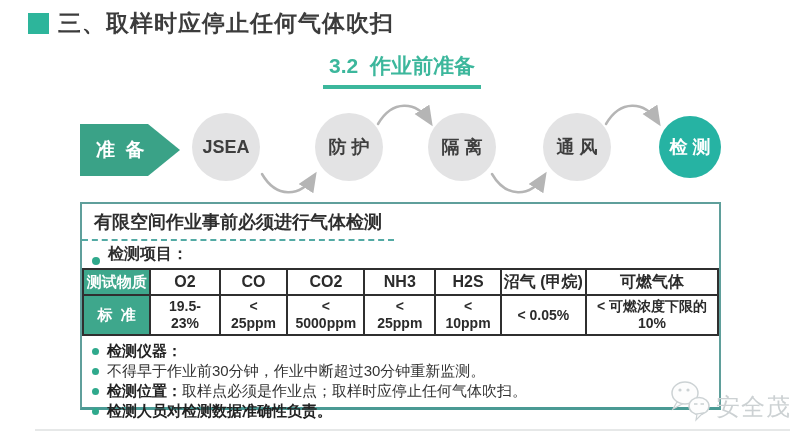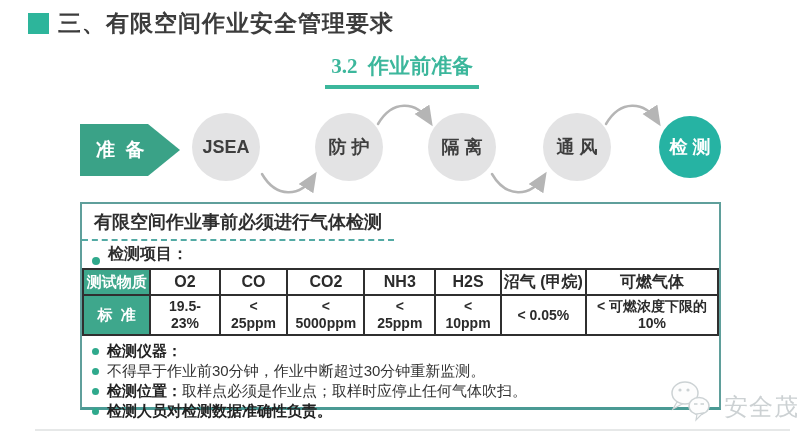--- a/index.html
+++ b/index.html
@@ -71,7 +71,7 @@
   </svg>
 
   <div class="hdr-square"></div>
-  <div class="hdr-title">三、有限空间作业安全管理要求</div>
+  <div class="hdr-title">三、取样时应停止任何气体吹扫</div>
 
   <div class="subtitle-wrap">
     <span class="subtitle ws-pre">3.2  作业前准备</span>

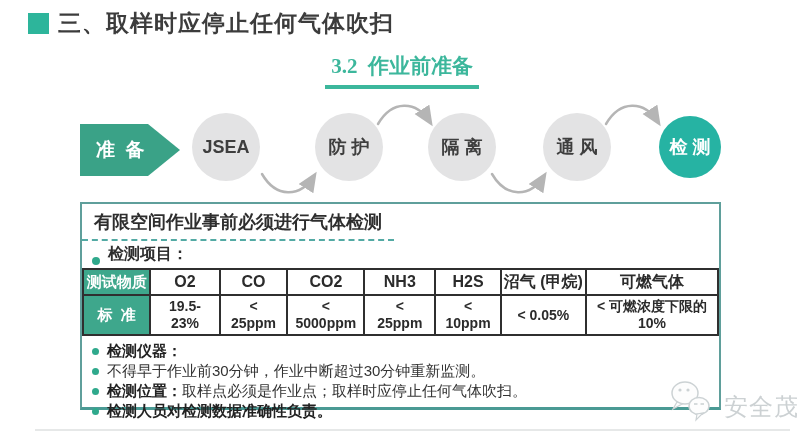--- a/index.html
+++ b/index.html
@@ -12,7 +12,7 @@
   .hdr-title{position:absolute;left:58px;top:8px;font-size:23px;font-weight:bold;color:#3c3c3c;letter-spacing:1px;}
 
   
-  .subtitle-wrap{position:absolute;left:0;top:52px;width:804px;text-align:center;font-family:Liberation Serif, serif;}
+  .subtitle-wrap{position:absolute;left:0;top:52px;width:804px;text-align:center;}
   .subtitle{display:inline-block;font-size:21px;font-weight:bold;color:#3cb79c;padding:0 6px 5px 6px;border-bottom:4px solid #3cb79c;}
 
   

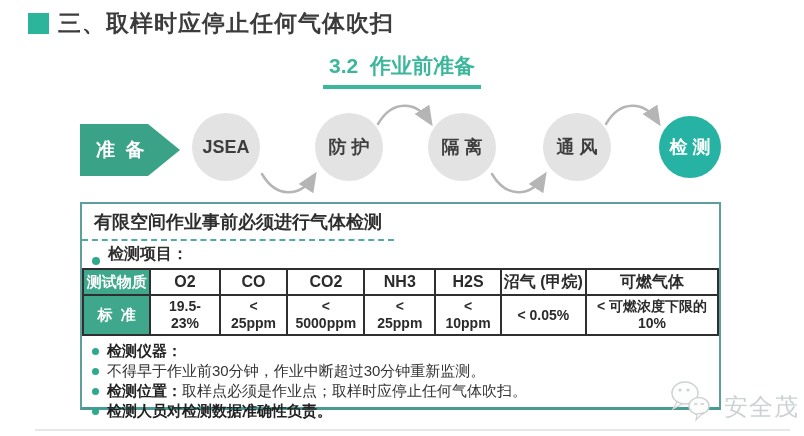--- a/index.html
+++ b/index.html
@@ -53,7 +53,7 @@
 
   
   .wm{position:absolute;left:666px;top:378px;display:flex;align-items:center;}
-  .wm-text{font-size:24px;color:#ccd1d3;letter-spacing:1px;margin-left:10px;margin-top:10px;}
+  .wm-text{font-size:24px;color:#ccd1d3;letter-spacing:1px;margin-left:2px;margin-top:10px;}
   .page-edge{position:absolute;left:35px;top:429px;width:755px;height:2px;background:#e6e8e8;}
   .defs-svg{position:absolute;width:0;height:0;}
 </style>

